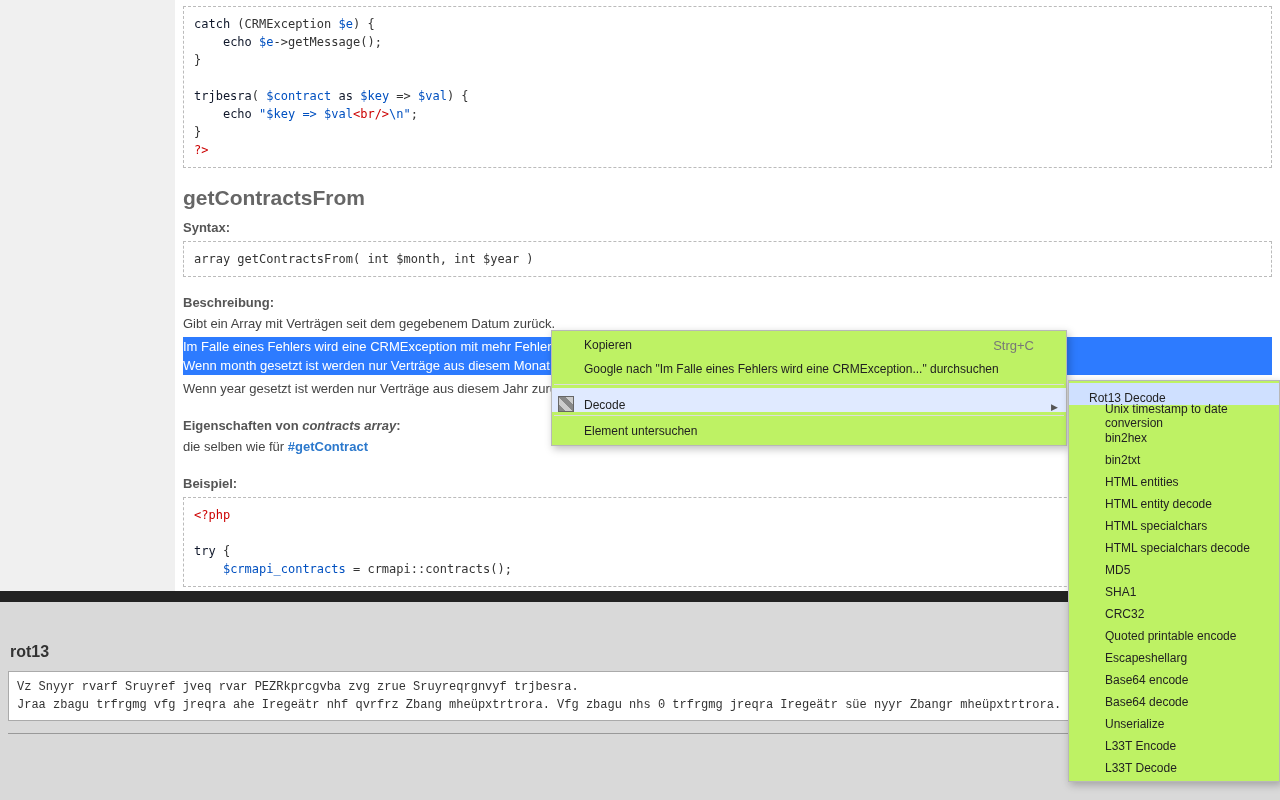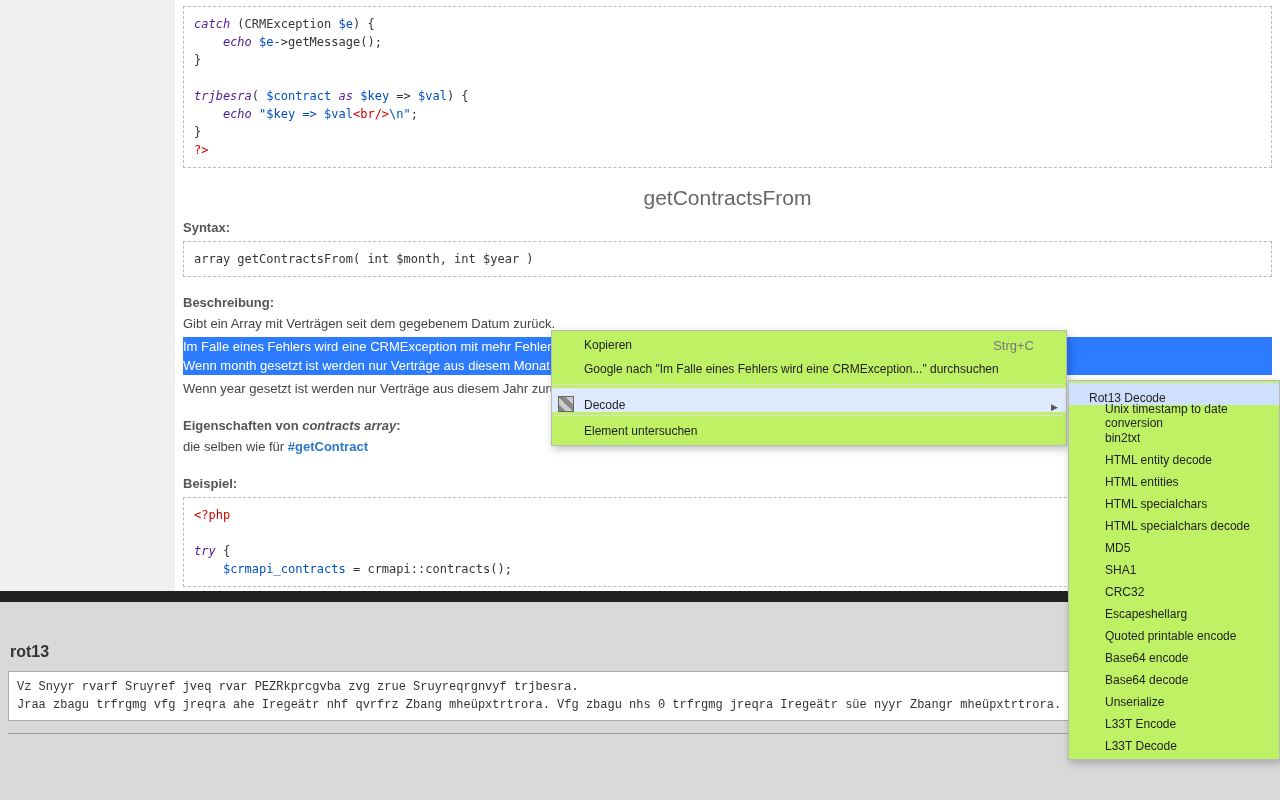--- a/index.html
+++ b/index.html
@@ -7,7 +7,7 @@
 .content-area { position: absolute; left: 175px; top: 0; right: 0; background: #fff; padding: 0 8px; }
 pre.code-block { font-family: Consolas, monospace; font-size: 12px; border: 1px dashed #bbb; background: #fff; padding: 8px 10px; margin: 6px 0 18px 0; line-height: 1.5; white-space: pre; overflow: hidden; }
 .kw-red { color: #c00; }
-.kw-green { color: #4c1d95; font-style: italic; }
+.kw-green { color: #0f172a; }
 .kw-blue { color: #0050c0; }
 h2.method-title { color: #666; font-size: 21px; font-weight: normal; margin: 10px 0 8px 0; text-align: center; }
 .label-bold { font-weight: bold; color: #555; margin: 10px 0 6px 0; }

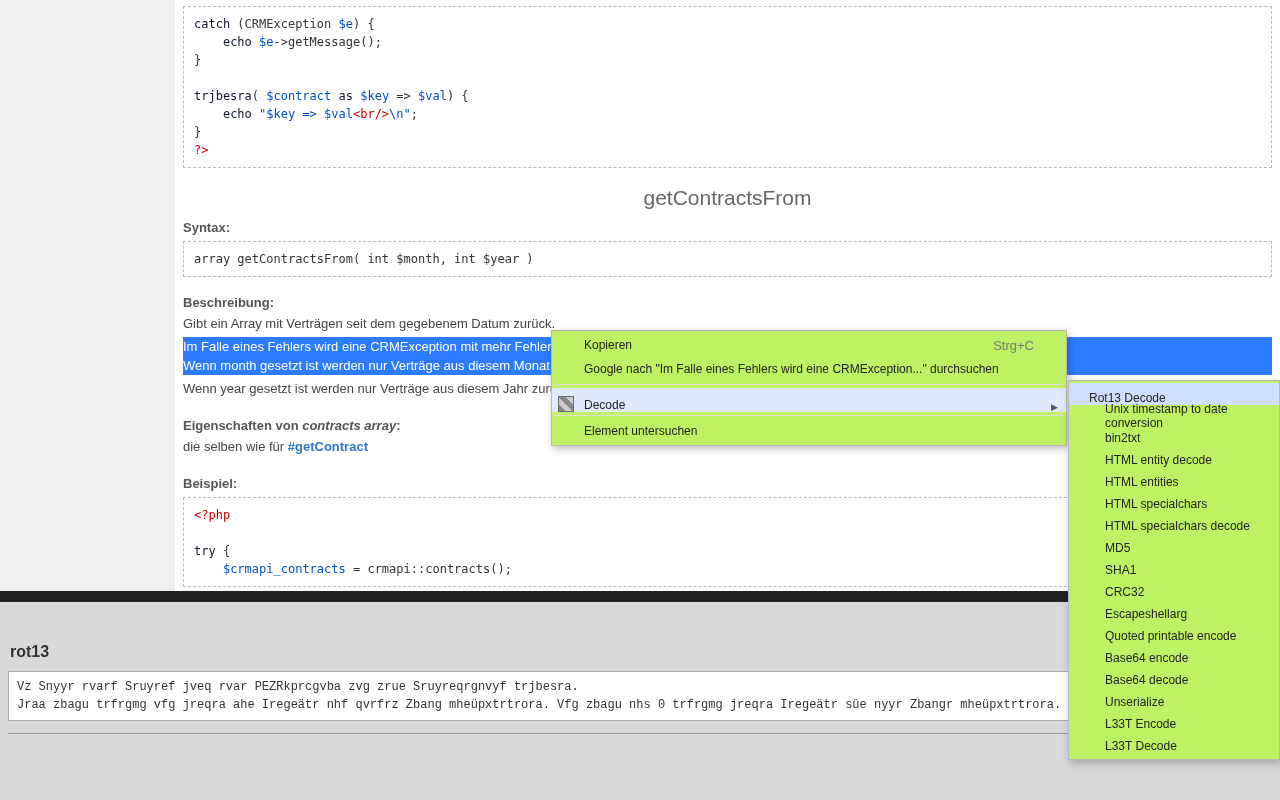--- a/index.html
+++ b/index.html
@@ -9,7 +9,7 @@
 .kw-red { color: #c00; }
 .kw-green { color: #0f172a; }
 .kw-blue { color: #0050c0; }
-h2.method-title { color: #666; font-size: 21px; font-weight: normal; margin: 10px 0 8px 0; text-align: center; }
+h2.method-title { color: #666; font-size: 21px; font-weight: bold; margin: 10px 0 8px 0; }
 .label-bold { font-weight: bold; color: #555; margin: 10px 0 6px 0; }
 p.desc { margin: 6px 0; color: #444; }
 .hl-select { background: #2d7bff; color: #fff; display: block; padding: 2px 0; }

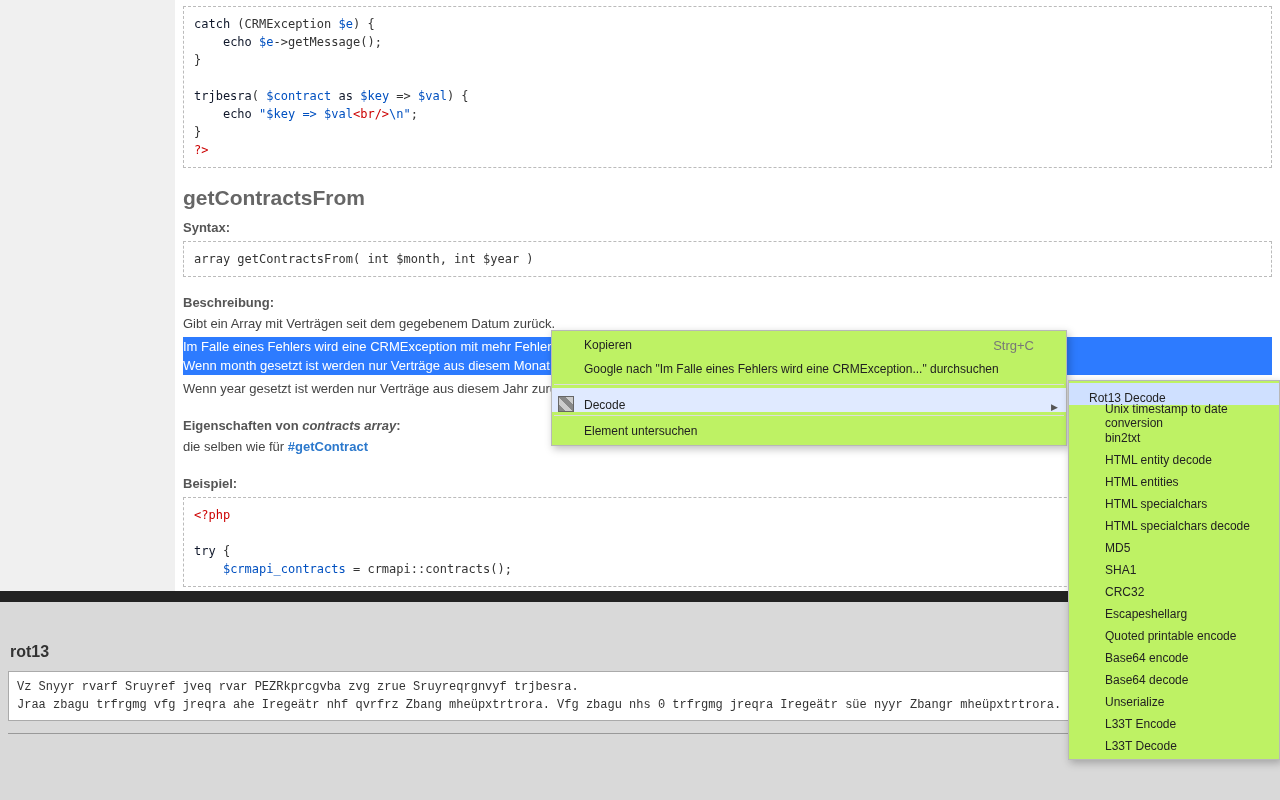--- a/index.html
+++ b/index.html
@@ -117,6 +117,9 @@
       <span>Unix timestamp to date conversion</span>
     </div>
     <div class="ctx-row">
+      <span>bin2hex</span>
+    </div>
+    <div class="ctx-row">
       <span>bin2txt</span>
     </div>
     <div class="ctx-row">

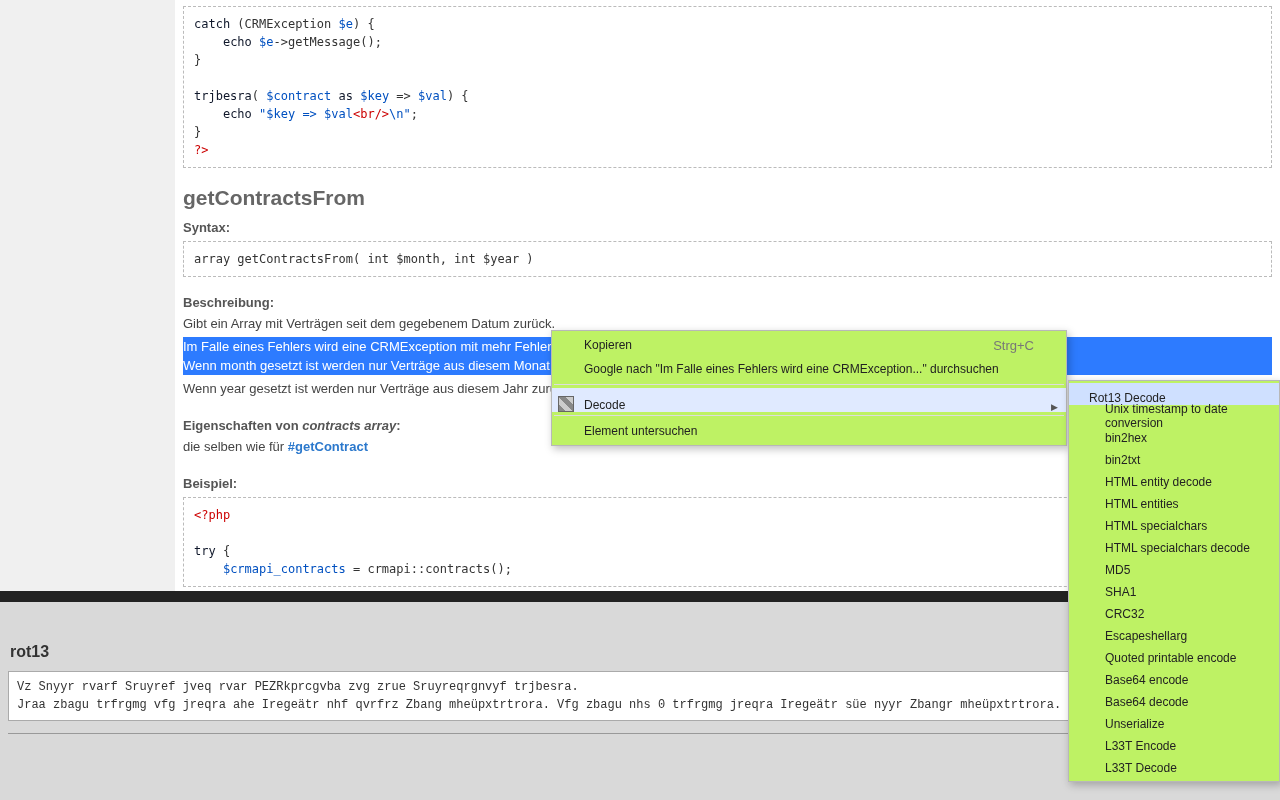--- a/index.html
+++ b/index.html
@@ -123,10 +123,10 @@
       <span>bin2txt</span>
     </div>
     <div class="ctx-row">
-      <span>HTML entity decode</span>
+      <span>HTML entities</span>
     </div>
     <div class="ctx-row">
-      <span>HTML entities</span>
+      <span>HTML entity decode</span>
     </div>
     <div class="ctx-row">
       <span>HTML specialchars</span>

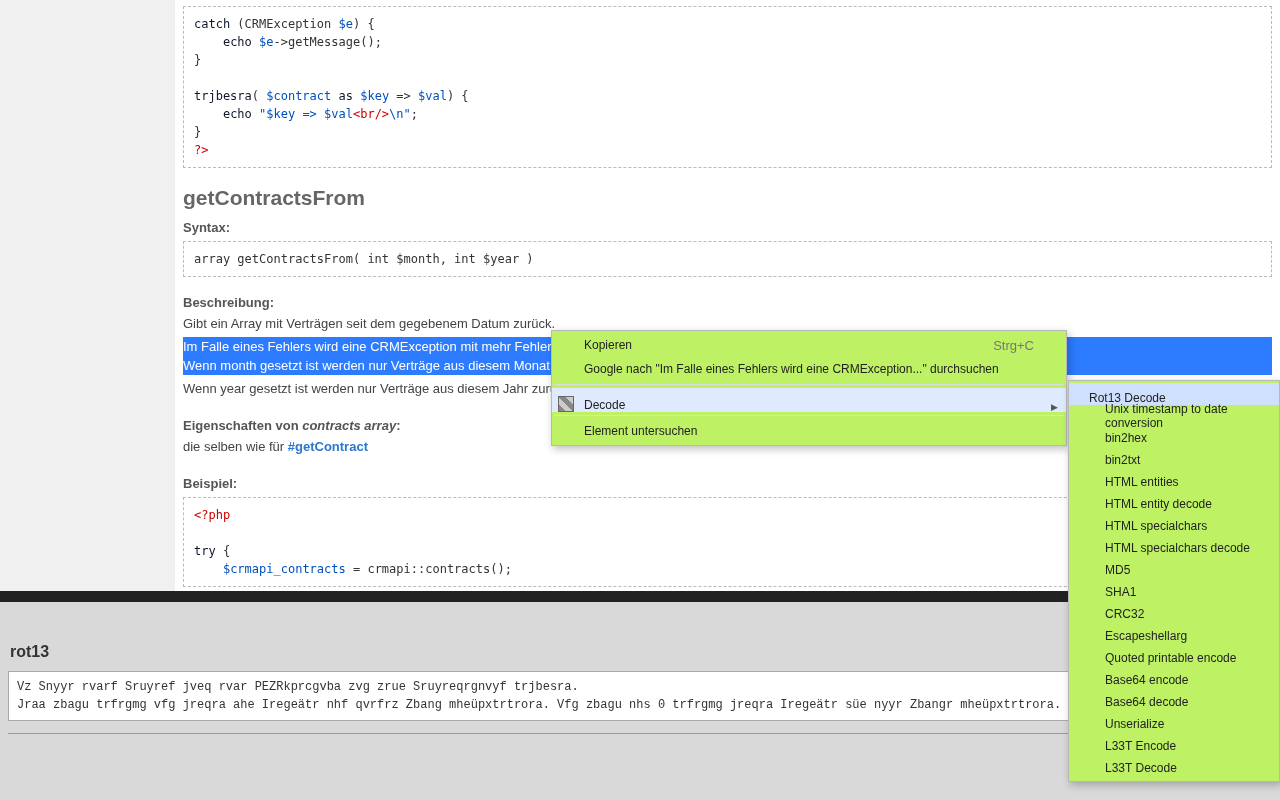--- a/index.html
+++ b/index.html
@@ -144,10 +144,10 @@
       <span>CRC32</span>
     </div>
     <div class="ctx-row">
-      <span>Escapeshellarg</span>
+      <span>Quoted printable encode</span>
     </div>
     <div class="ctx-row">
-      <span>Quoted printable encode</span>
+      <span>Escapeshellarg</span>
     </div>
     <div class="ctx-row">
       <span>Base64 encode</span>

